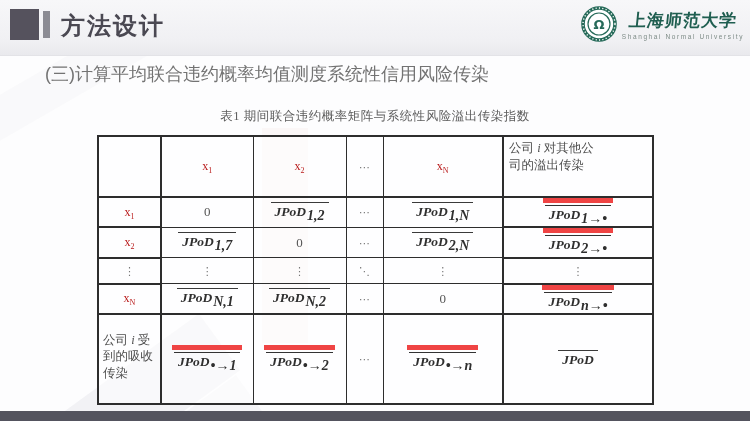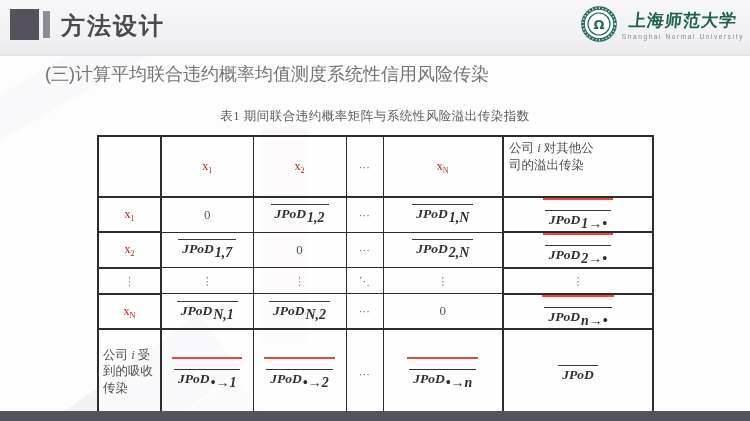--- a/index.html
+++ b/index.html
@@ -50,7 +50,7 @@
   .jp{font-style:italic;font-weight:bold;font-size:13.5px;color:#2f2f2f;white-space:nowrap;}
   .jsub{font-size:14px;vertical-align:-4px;margin-left:1px;font-weight:600;}
   .ol1{display:inline-block;line-height:1.1;border-top:1px solid #3a3a3a;padding:2px 4px 0;}
-  .ol2{display:inline-block;line-height:1.1;border-top:2px solid #ef4444;padding:10px 2px 0;}
+  .ol2{display:inline-block;line-height:1.1;border-top:5px solid #ef4444;padding:2px 2px 0;}
   .ol2 > .ol1{border-top:1px solid #333;}
 
   .bottombar{position:absolute;z-index:3;left:0;bottom:0;width:750px;height:10px;background:#54545e;}

